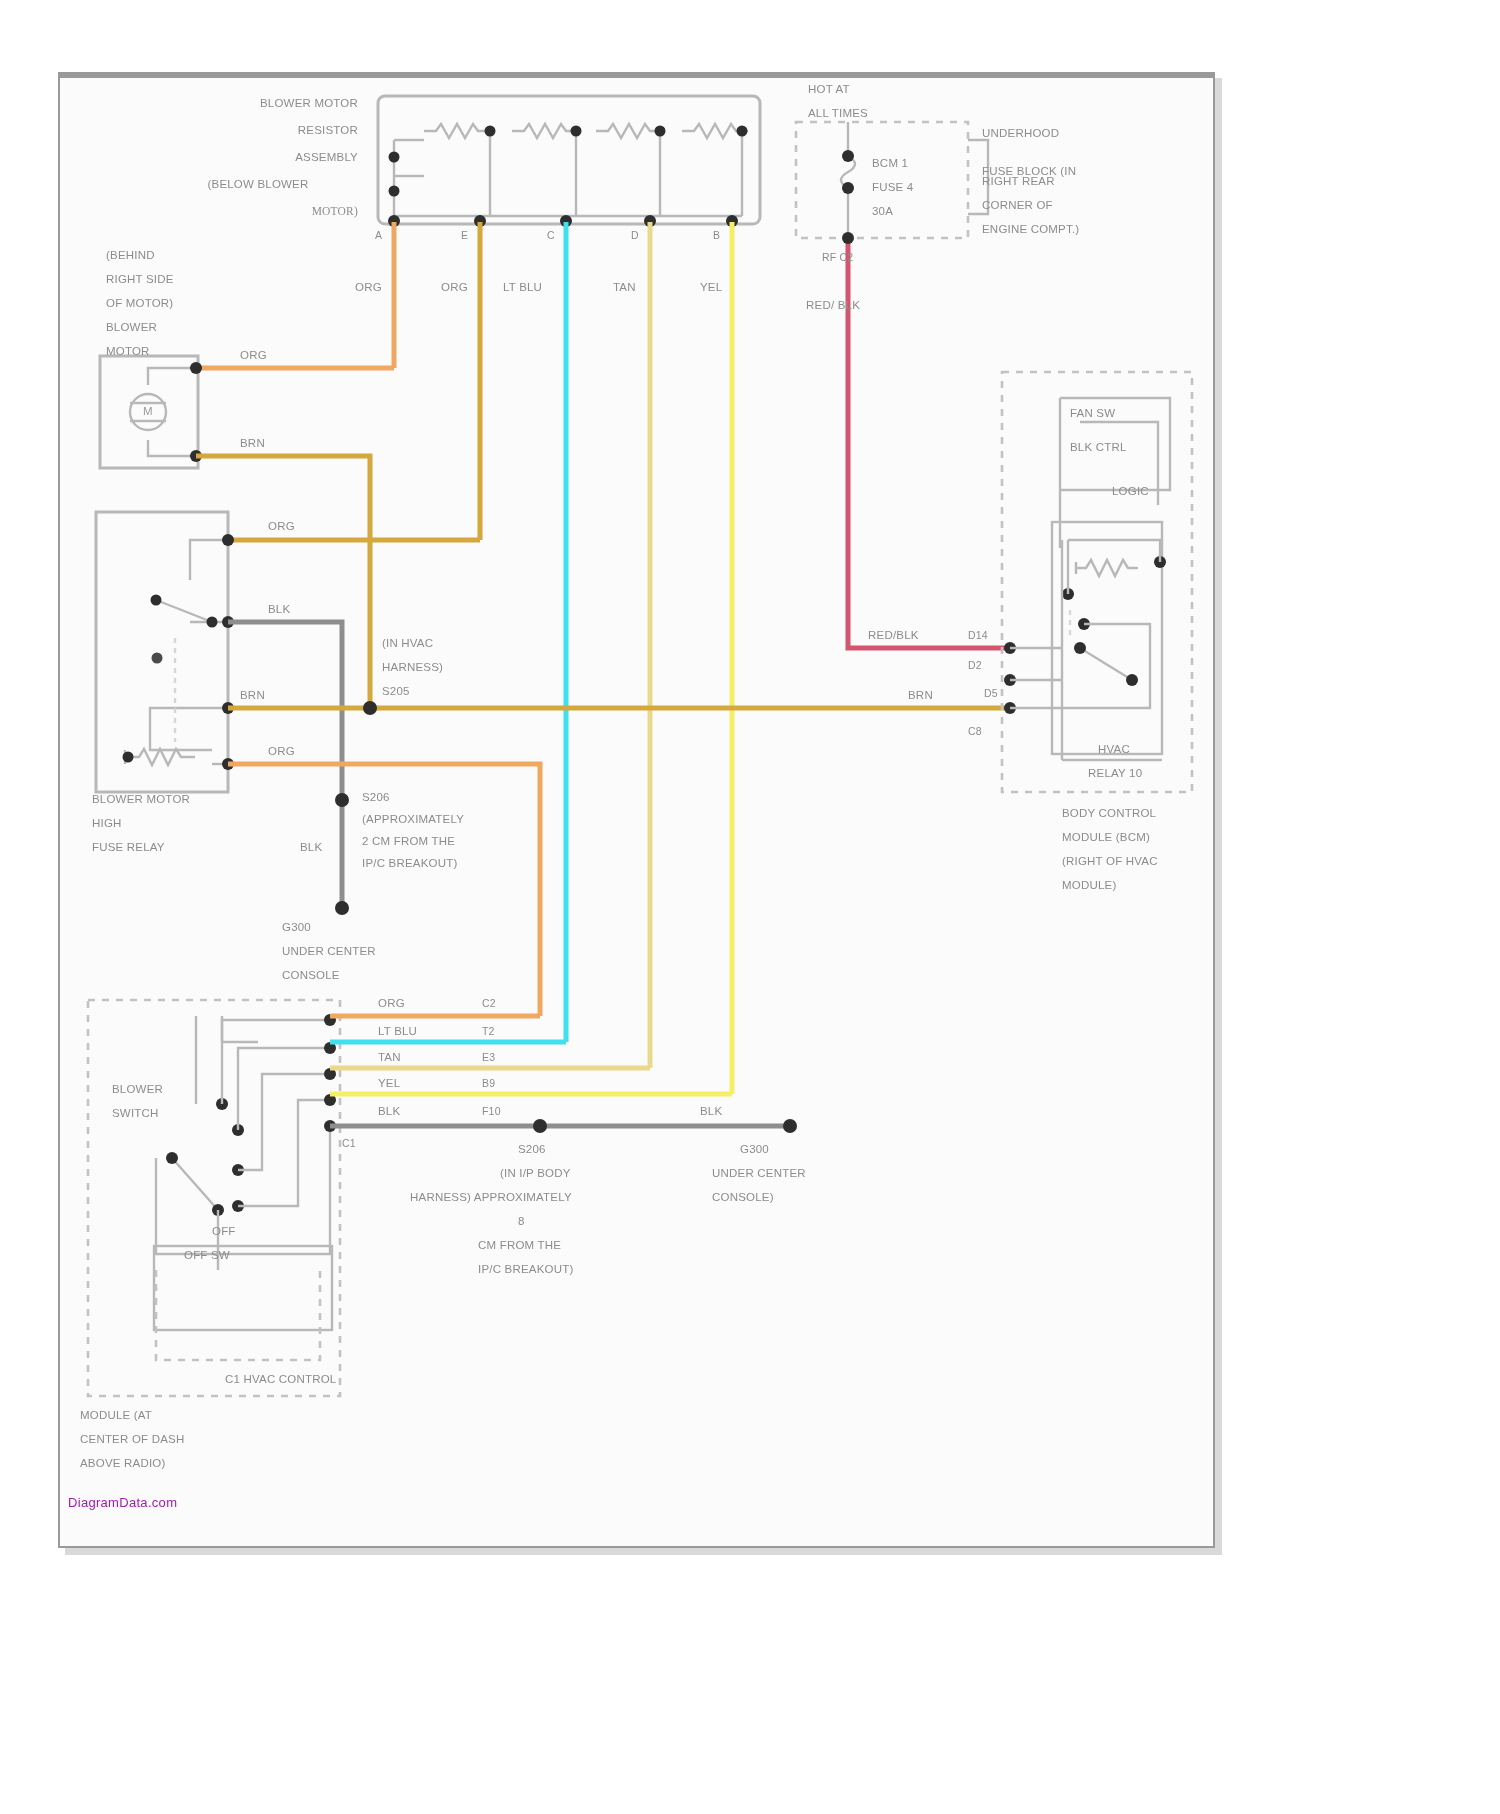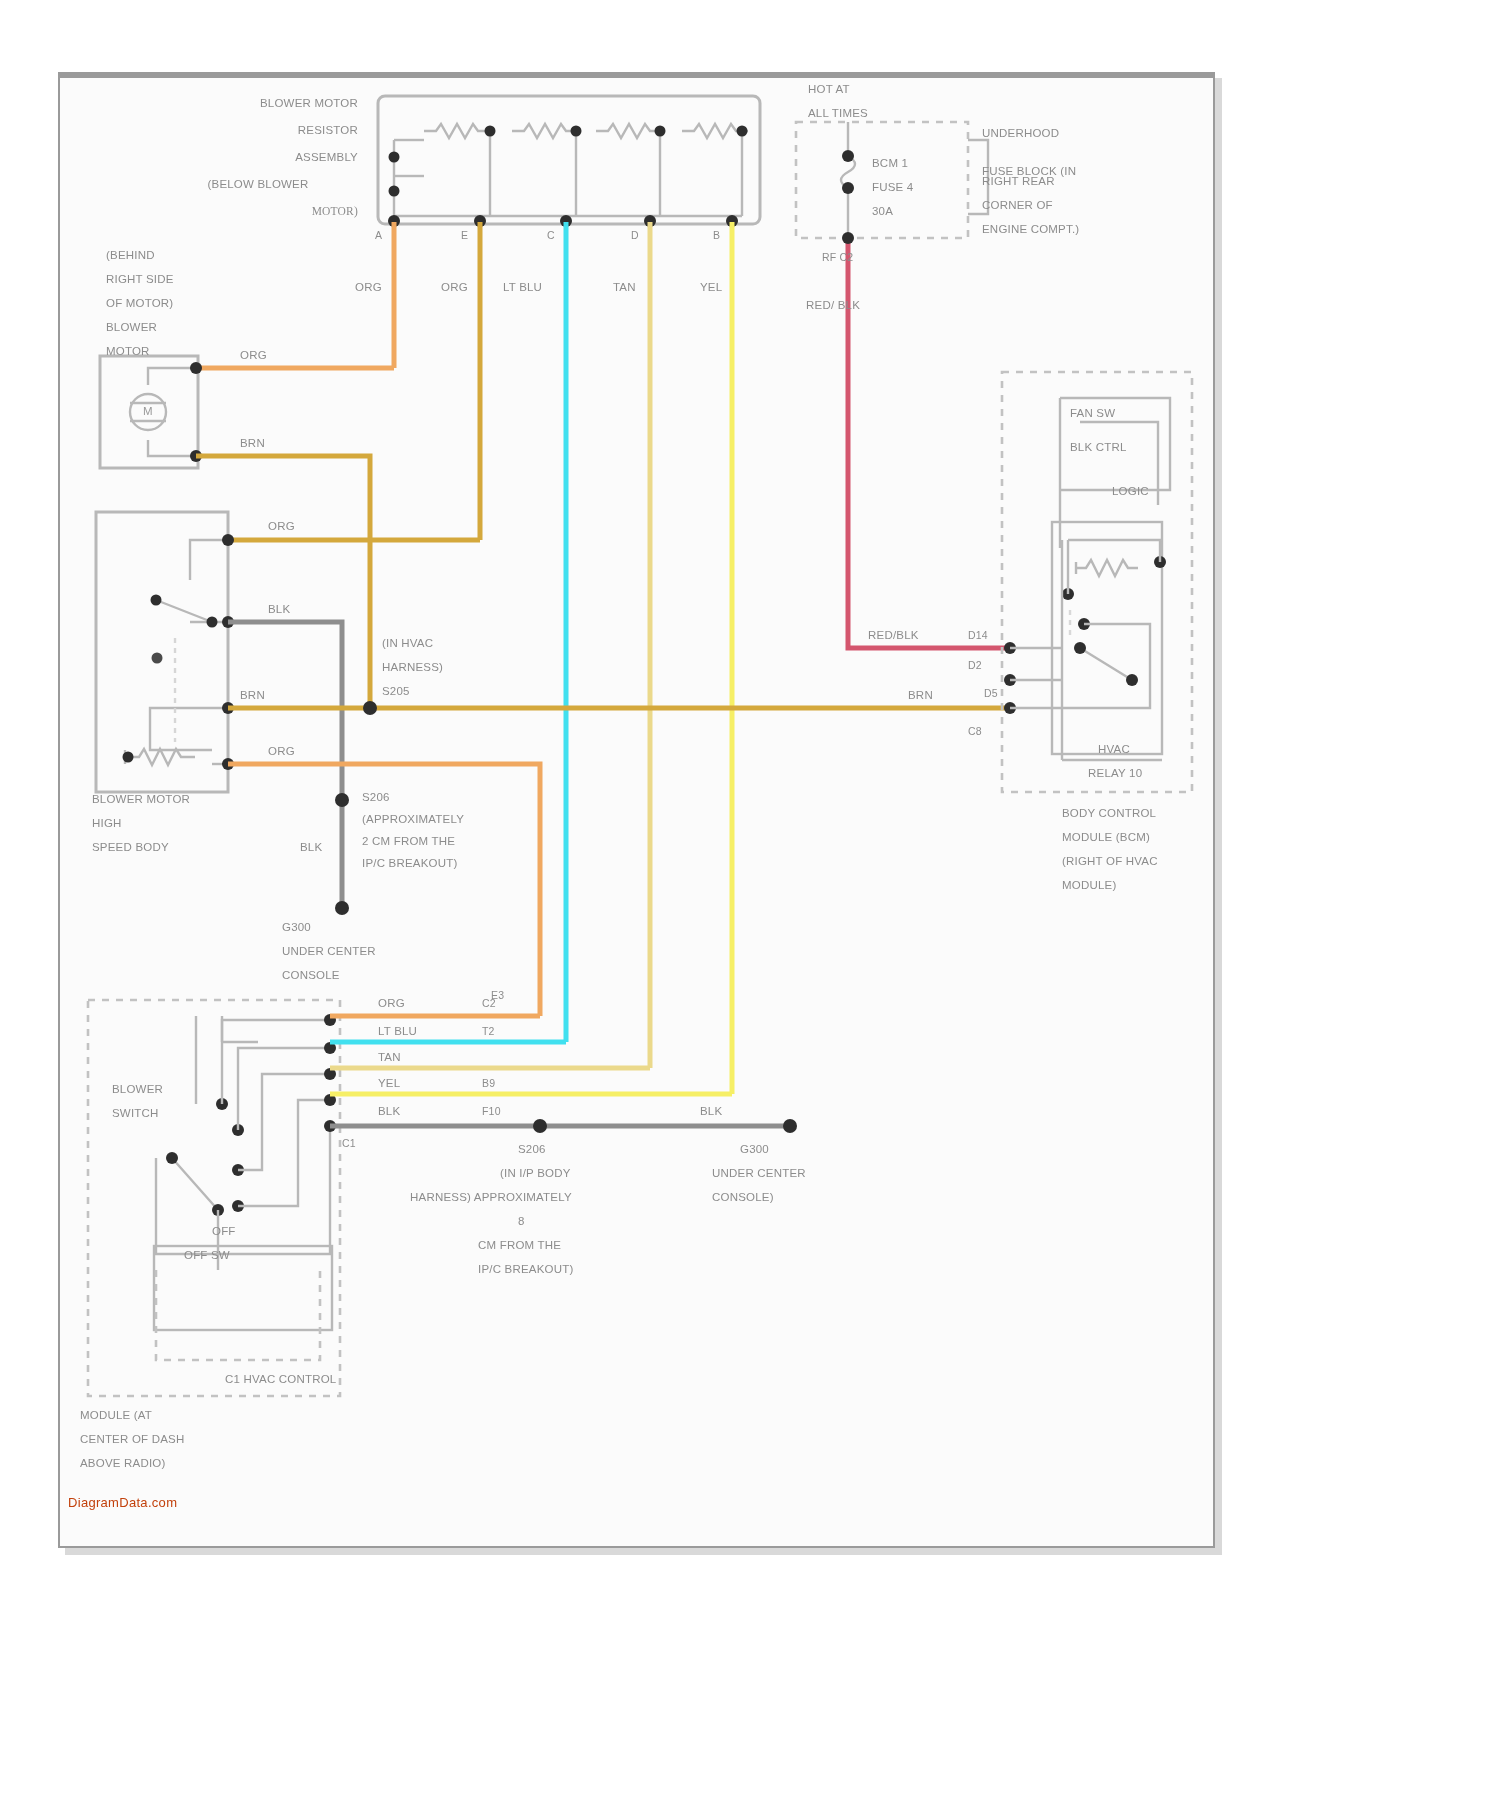--- a/index.html
+++ b/index.html
@@ -294,7 +294,7 @@
 
   <div class="lbl" style="left:92px; top:792px;">BLOWER MOTOR</div>
   <div class="lbl" style="left:92px; top:816px;">HIGH</div>
-  <div class="lbl" style="left:92px; top:840px;">SPEED BODY</div>
+  <div class="lbl" style="left:92px; top:840px;">FUSE RELAY</div>
 
   <div class="lbl" style="left:300px; top:840px;">BLK</div>
 

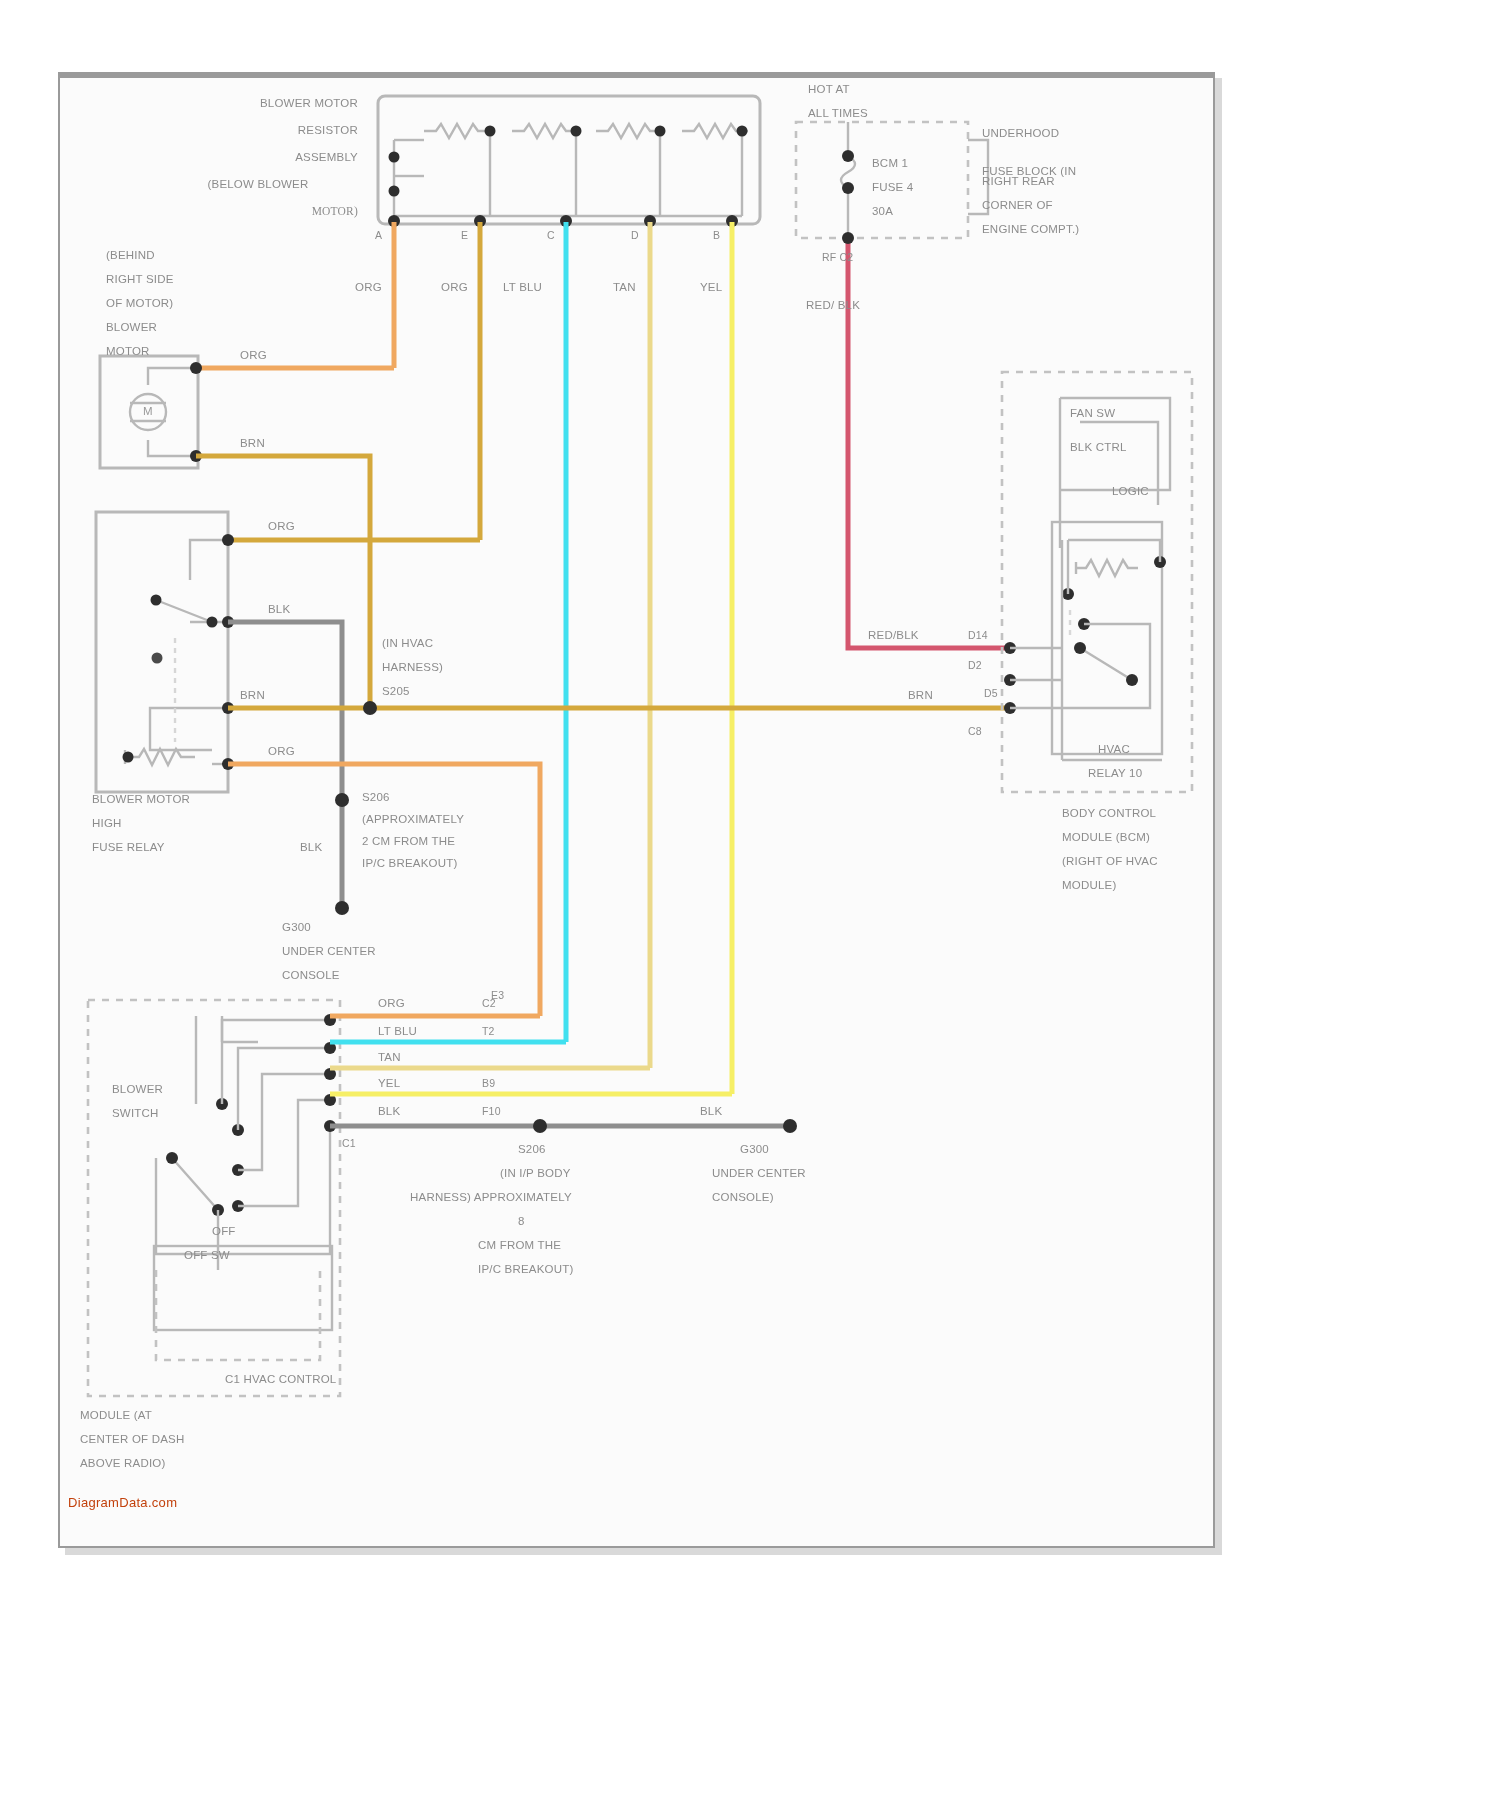--- a/index.html
+++ b/index.html
@@ -358,7 +358,7 @@
 
   <div class="lbl tiny" style="left:482px; top:996px;">C2</div>
   <div class="lbl tiny" style="left:482px; top:1024px;">T2</div>
-  <div class="lbl tiny" style="left:482px; top:988px;margin-left:9px;">E3</div>
+  <div class="lbl tiny" style="left:482px; top:1050px;">E3</div>
   <div class="lbl tiny" style="left:482px; top:1076px;">B9</div>
   <div class="lbl tiny" style="left:482px; top:1104px;">F10</div>
   <div class="lbl tiny" style="left:342px; top:1136px;">C1</div>

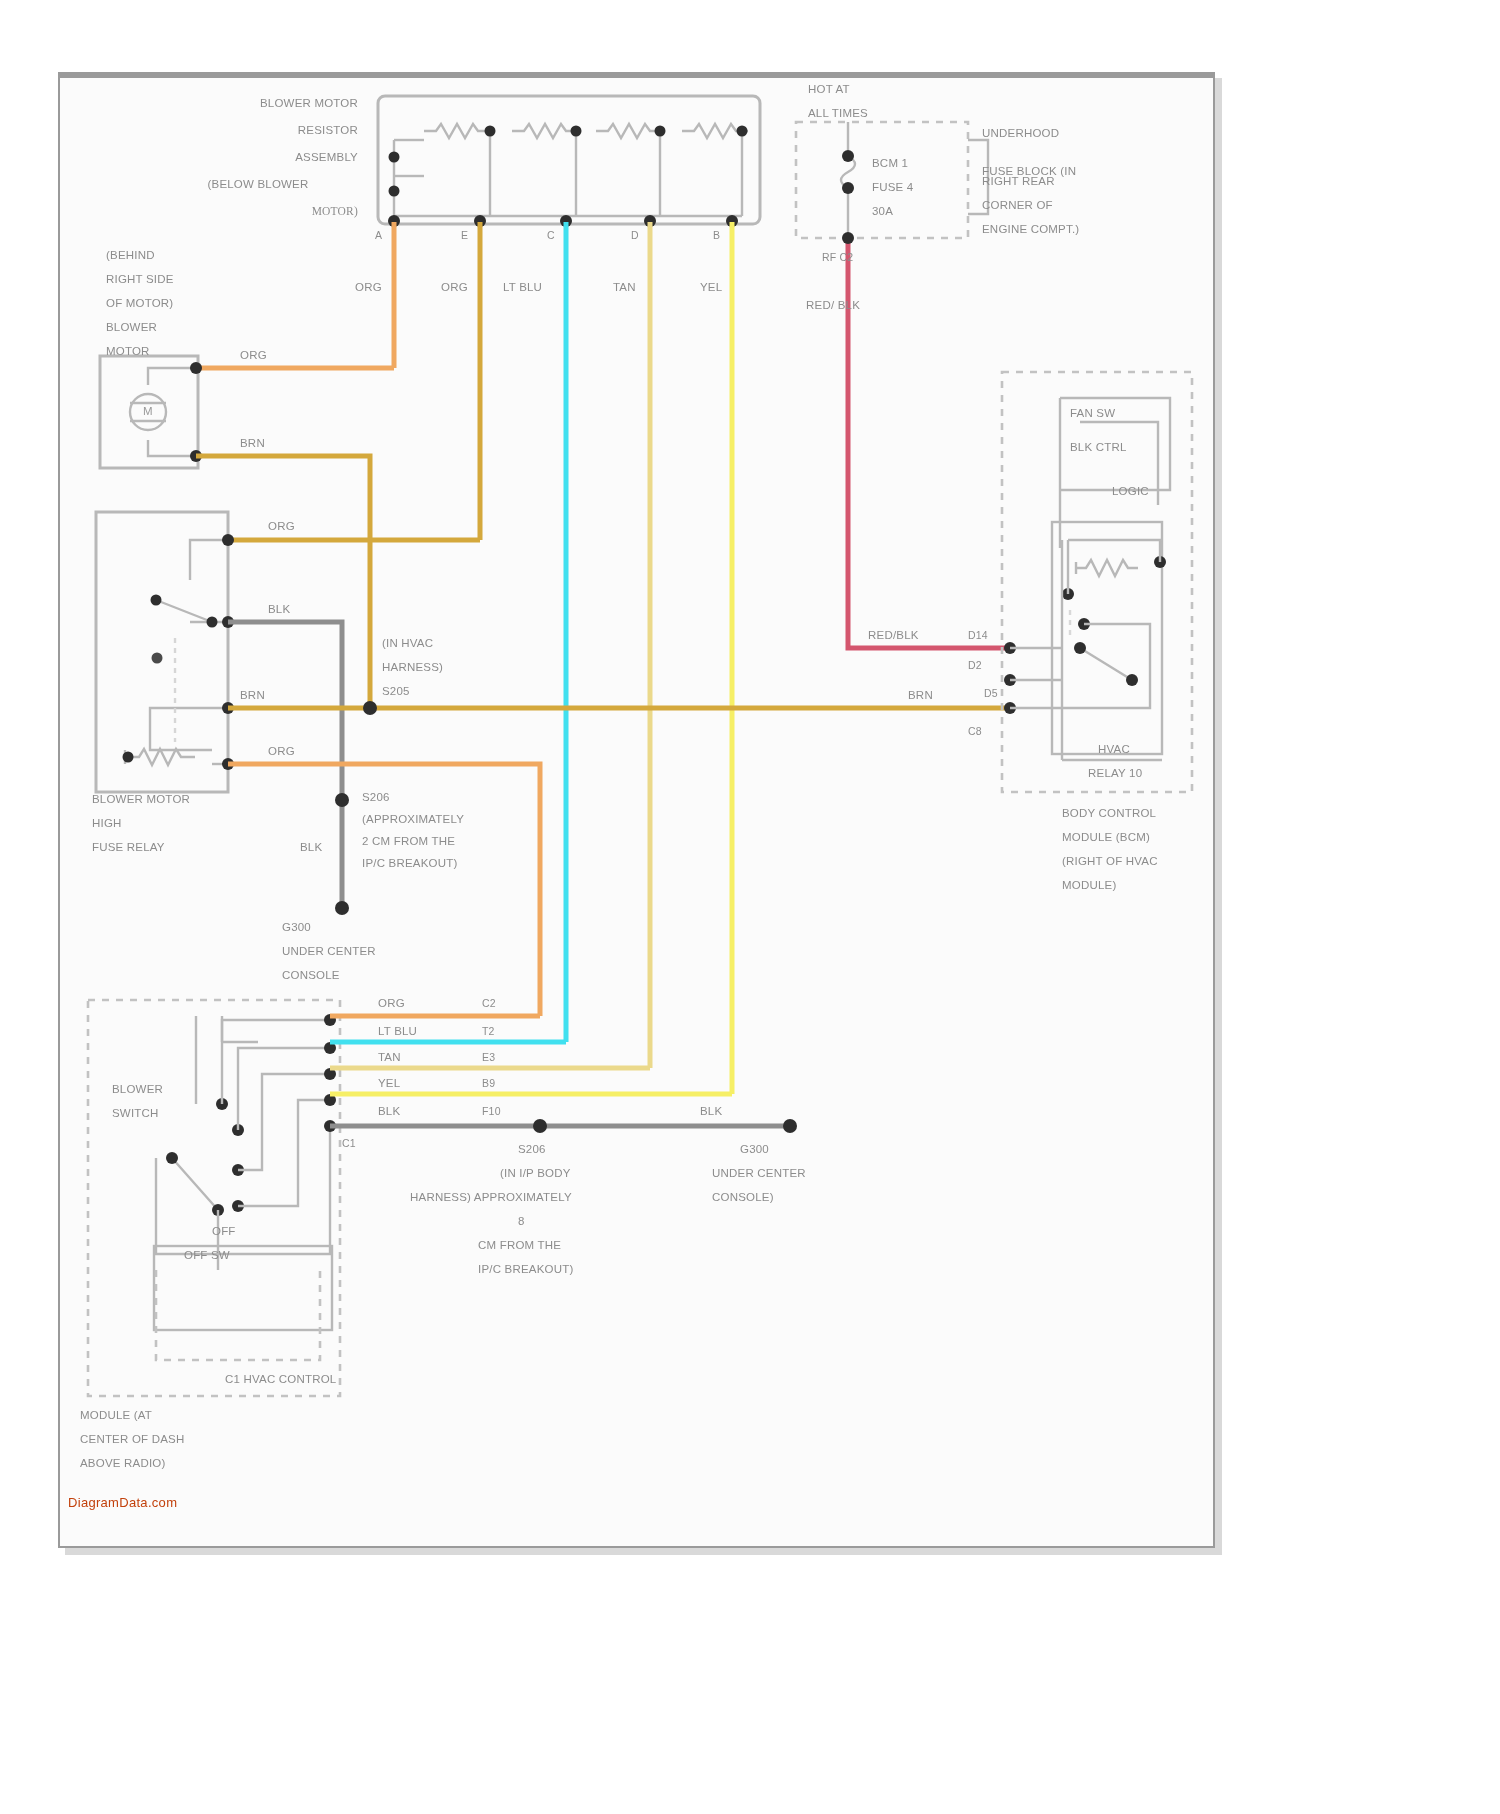--- a/index.html
+++ b/index.html
@@ -57,7 +57,7 @@
     position: absolute;
     left: 68px; top: 1495px;
     font-size: 13px;
-    color: #c2410c;
+    color: #a21caf;
     letter-spacing: 0.3px;
   }
 </style>

